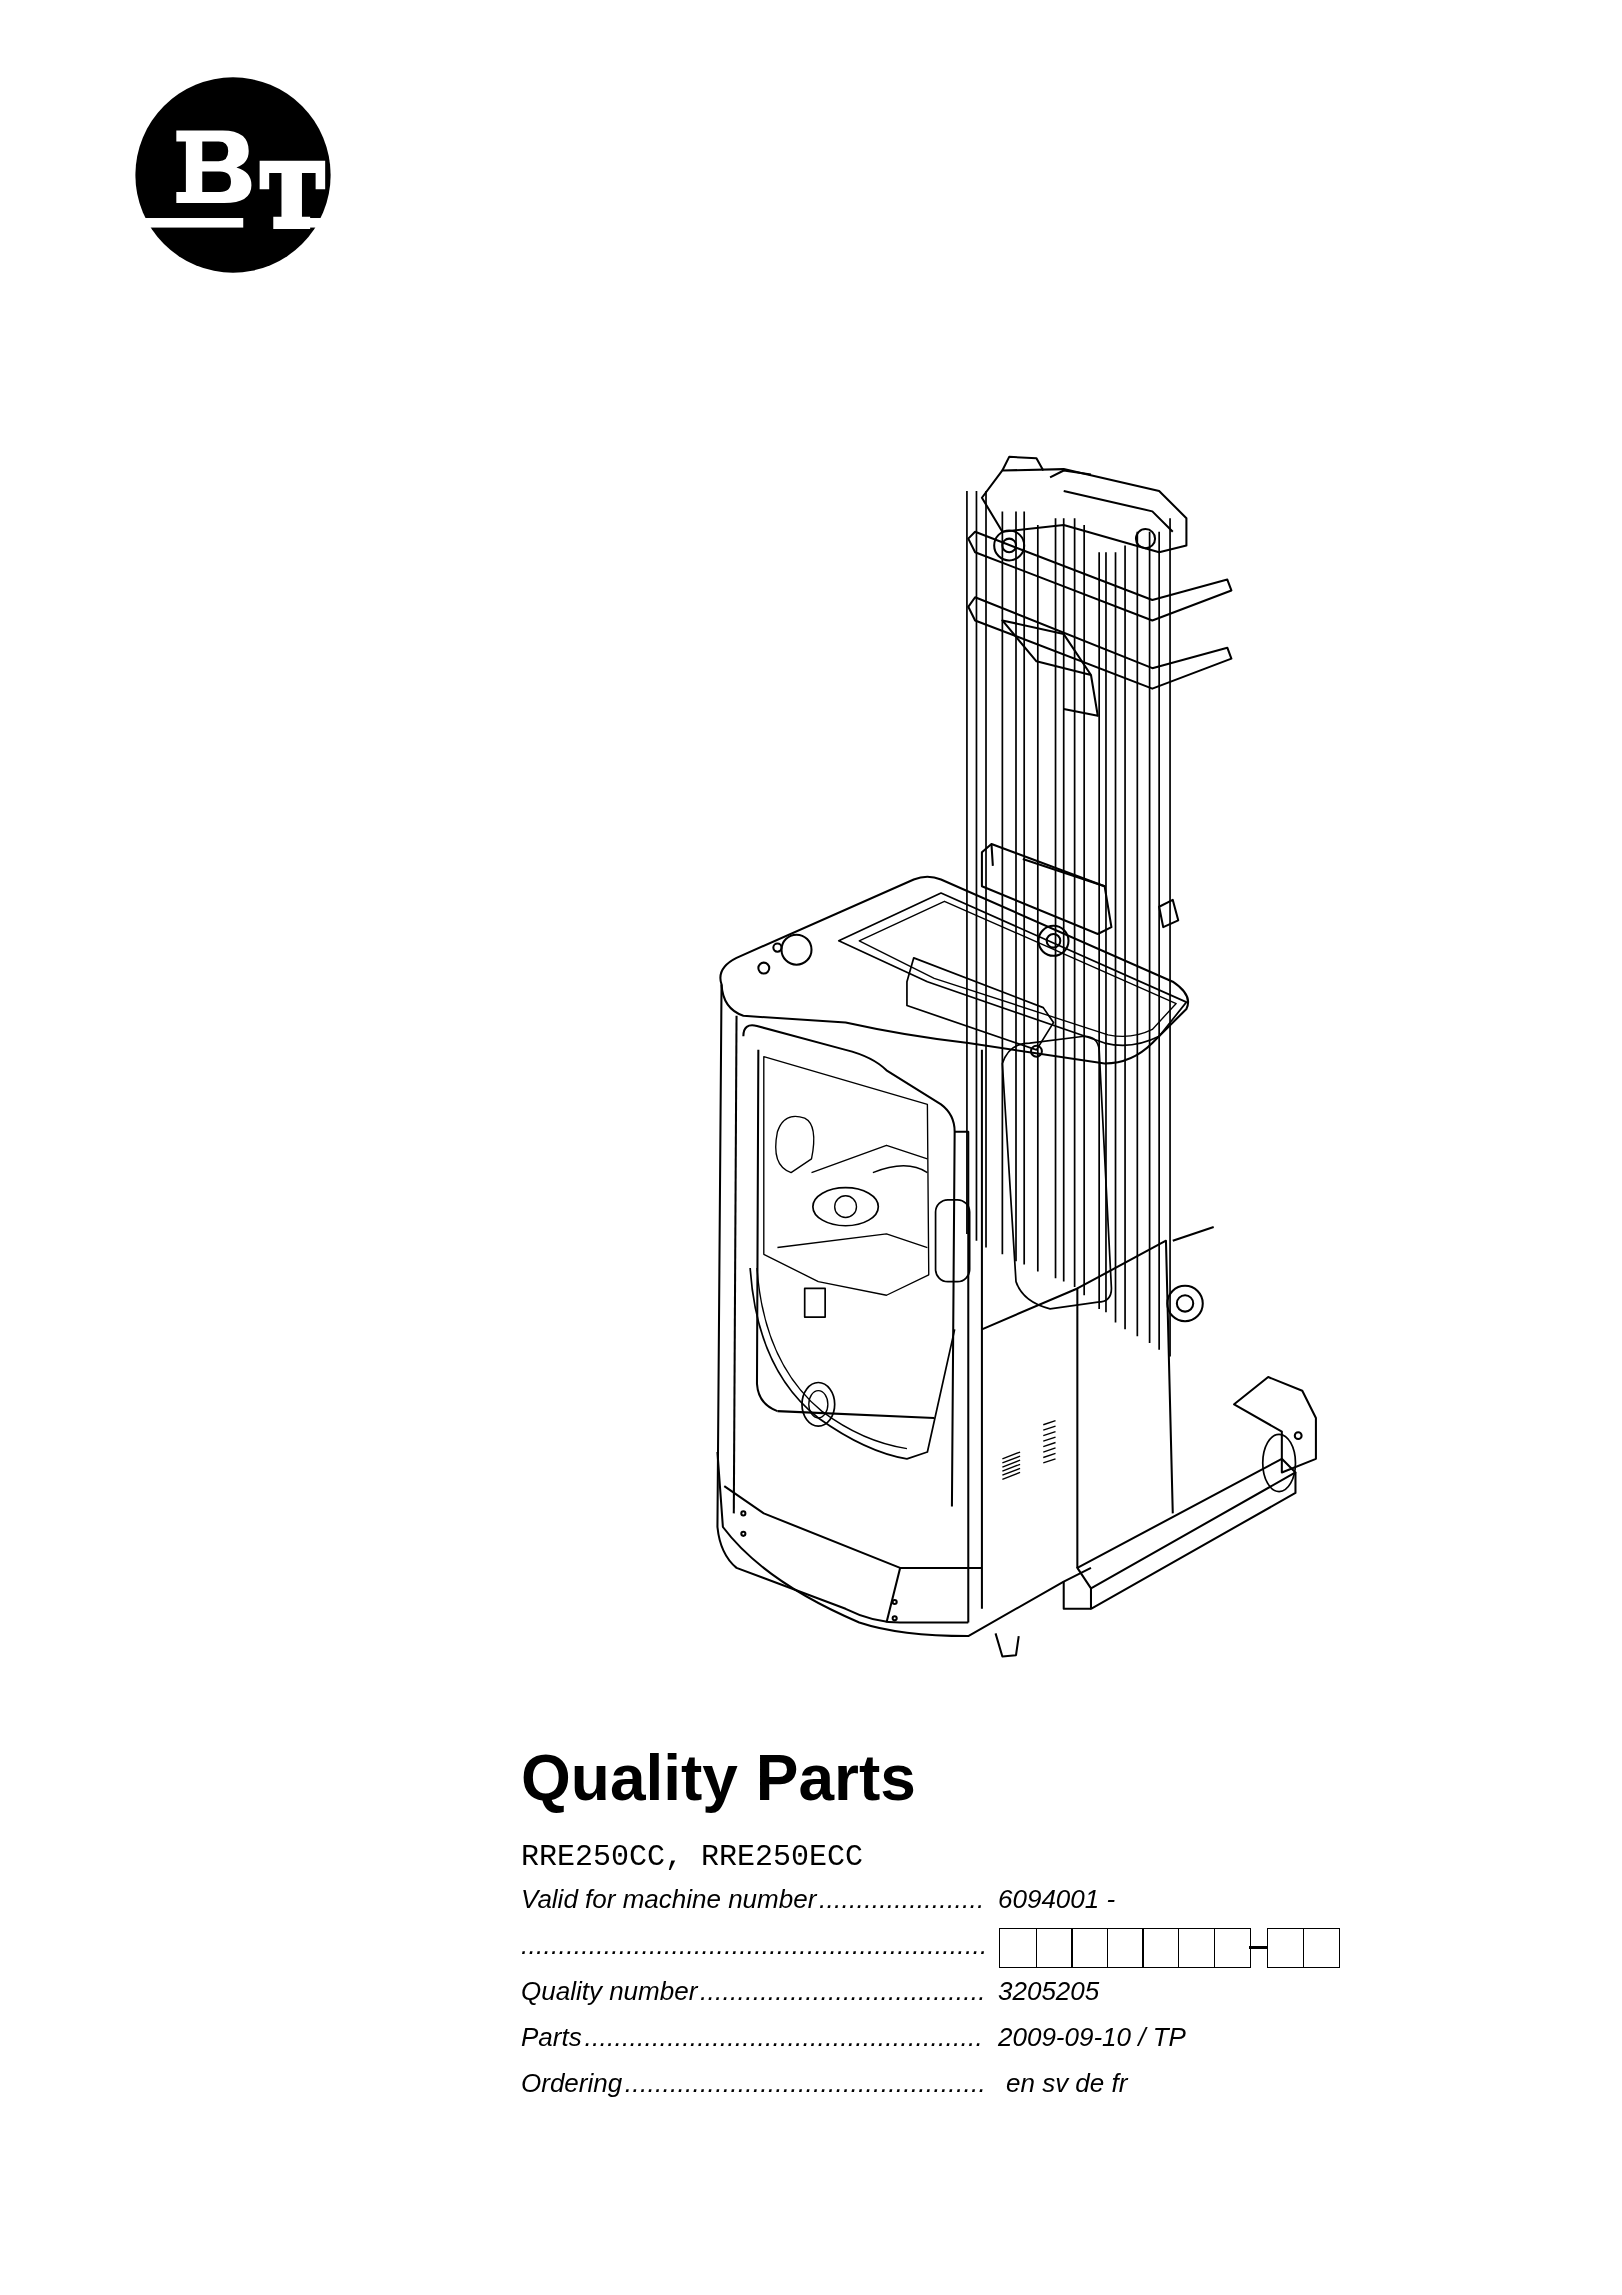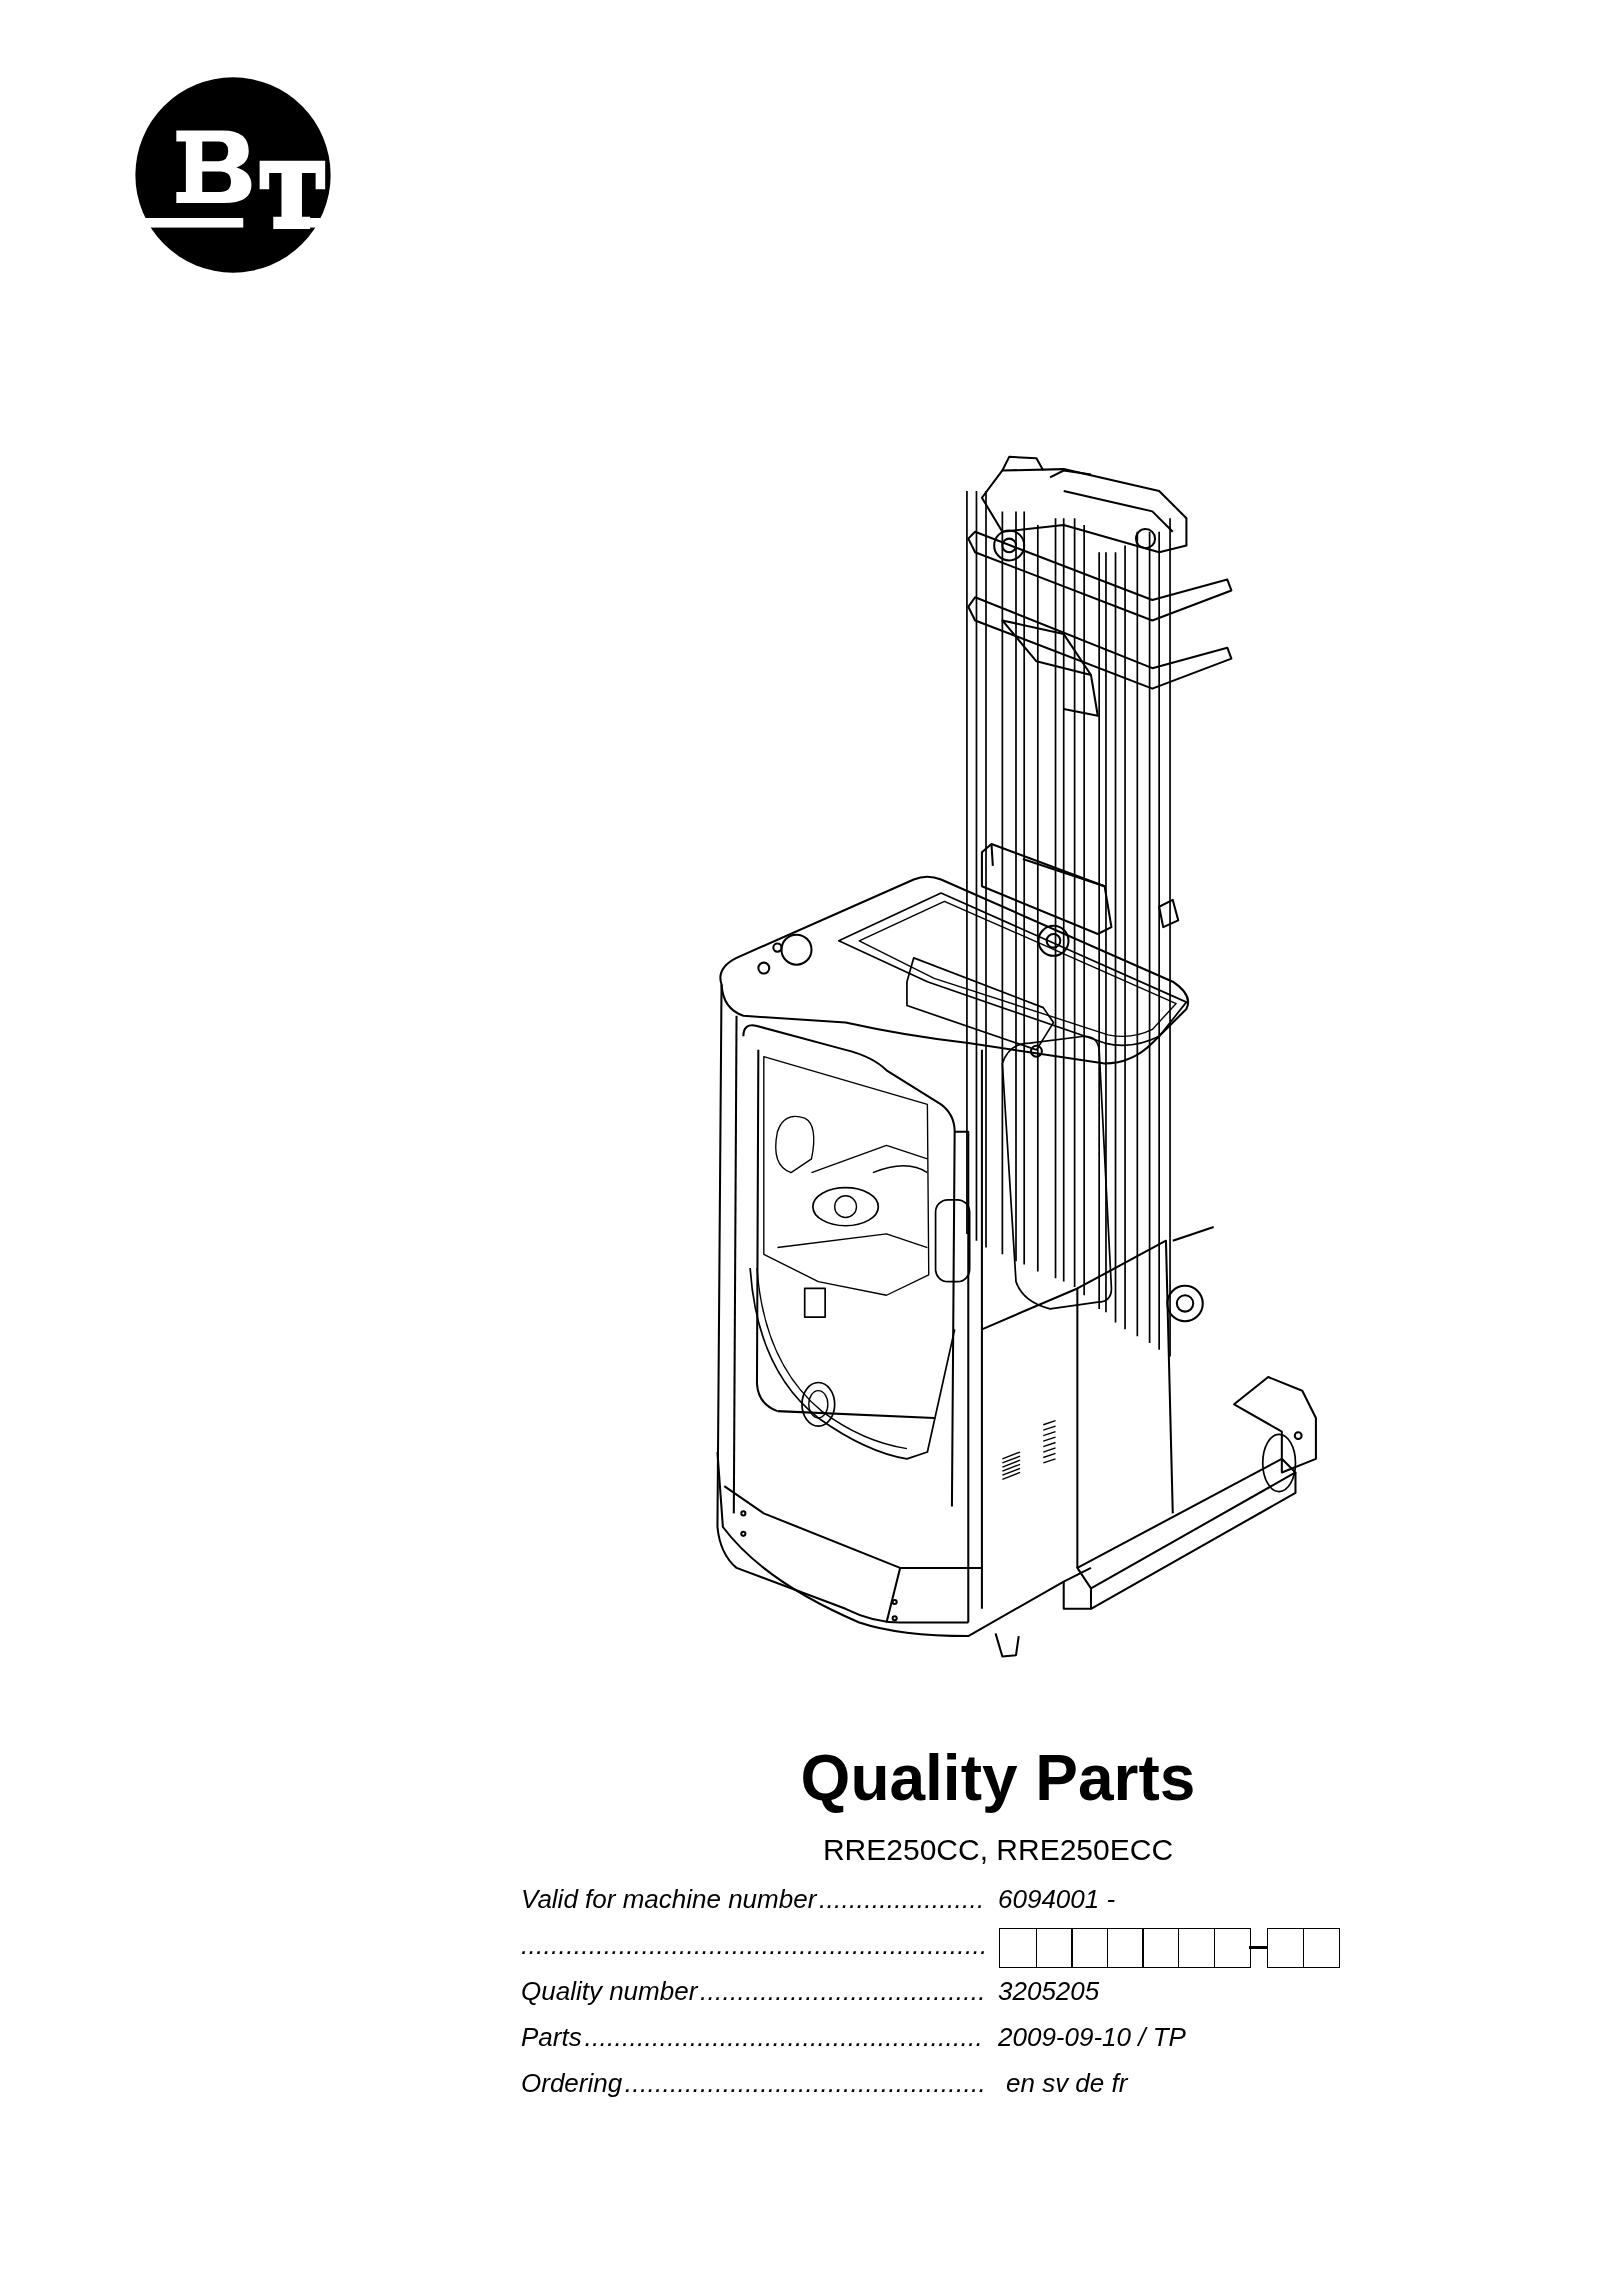--- a/index.html
+++ b/index.html
@@ -7,7 +7,7 @@
            font-family: "Liberation Sans", sans-serif; color: #000; }
     .logo { position: absolute; left: 134px; top: 76px; width: 198px; height: 198px; }
     .illustration { position: absolute; left: 682px; top: 450px; width: 668px; height: 1227px; }
-    .title-block { position: absolute; left: 521px; top: 1737px; width: 954px; text-align: center; }
+    .title-block { position: absolute; left: 521px; top: 1737px; width: 954px; }
     .title { font-family: "Liberation Sans", sans-serif; font-weight: bold;
              font-size: 64px; line-height: 82px; margin: 0; letter-spacing: 0px; }
     .models { font-size: 30px; line-height: 41px; margin-top: 10px; }

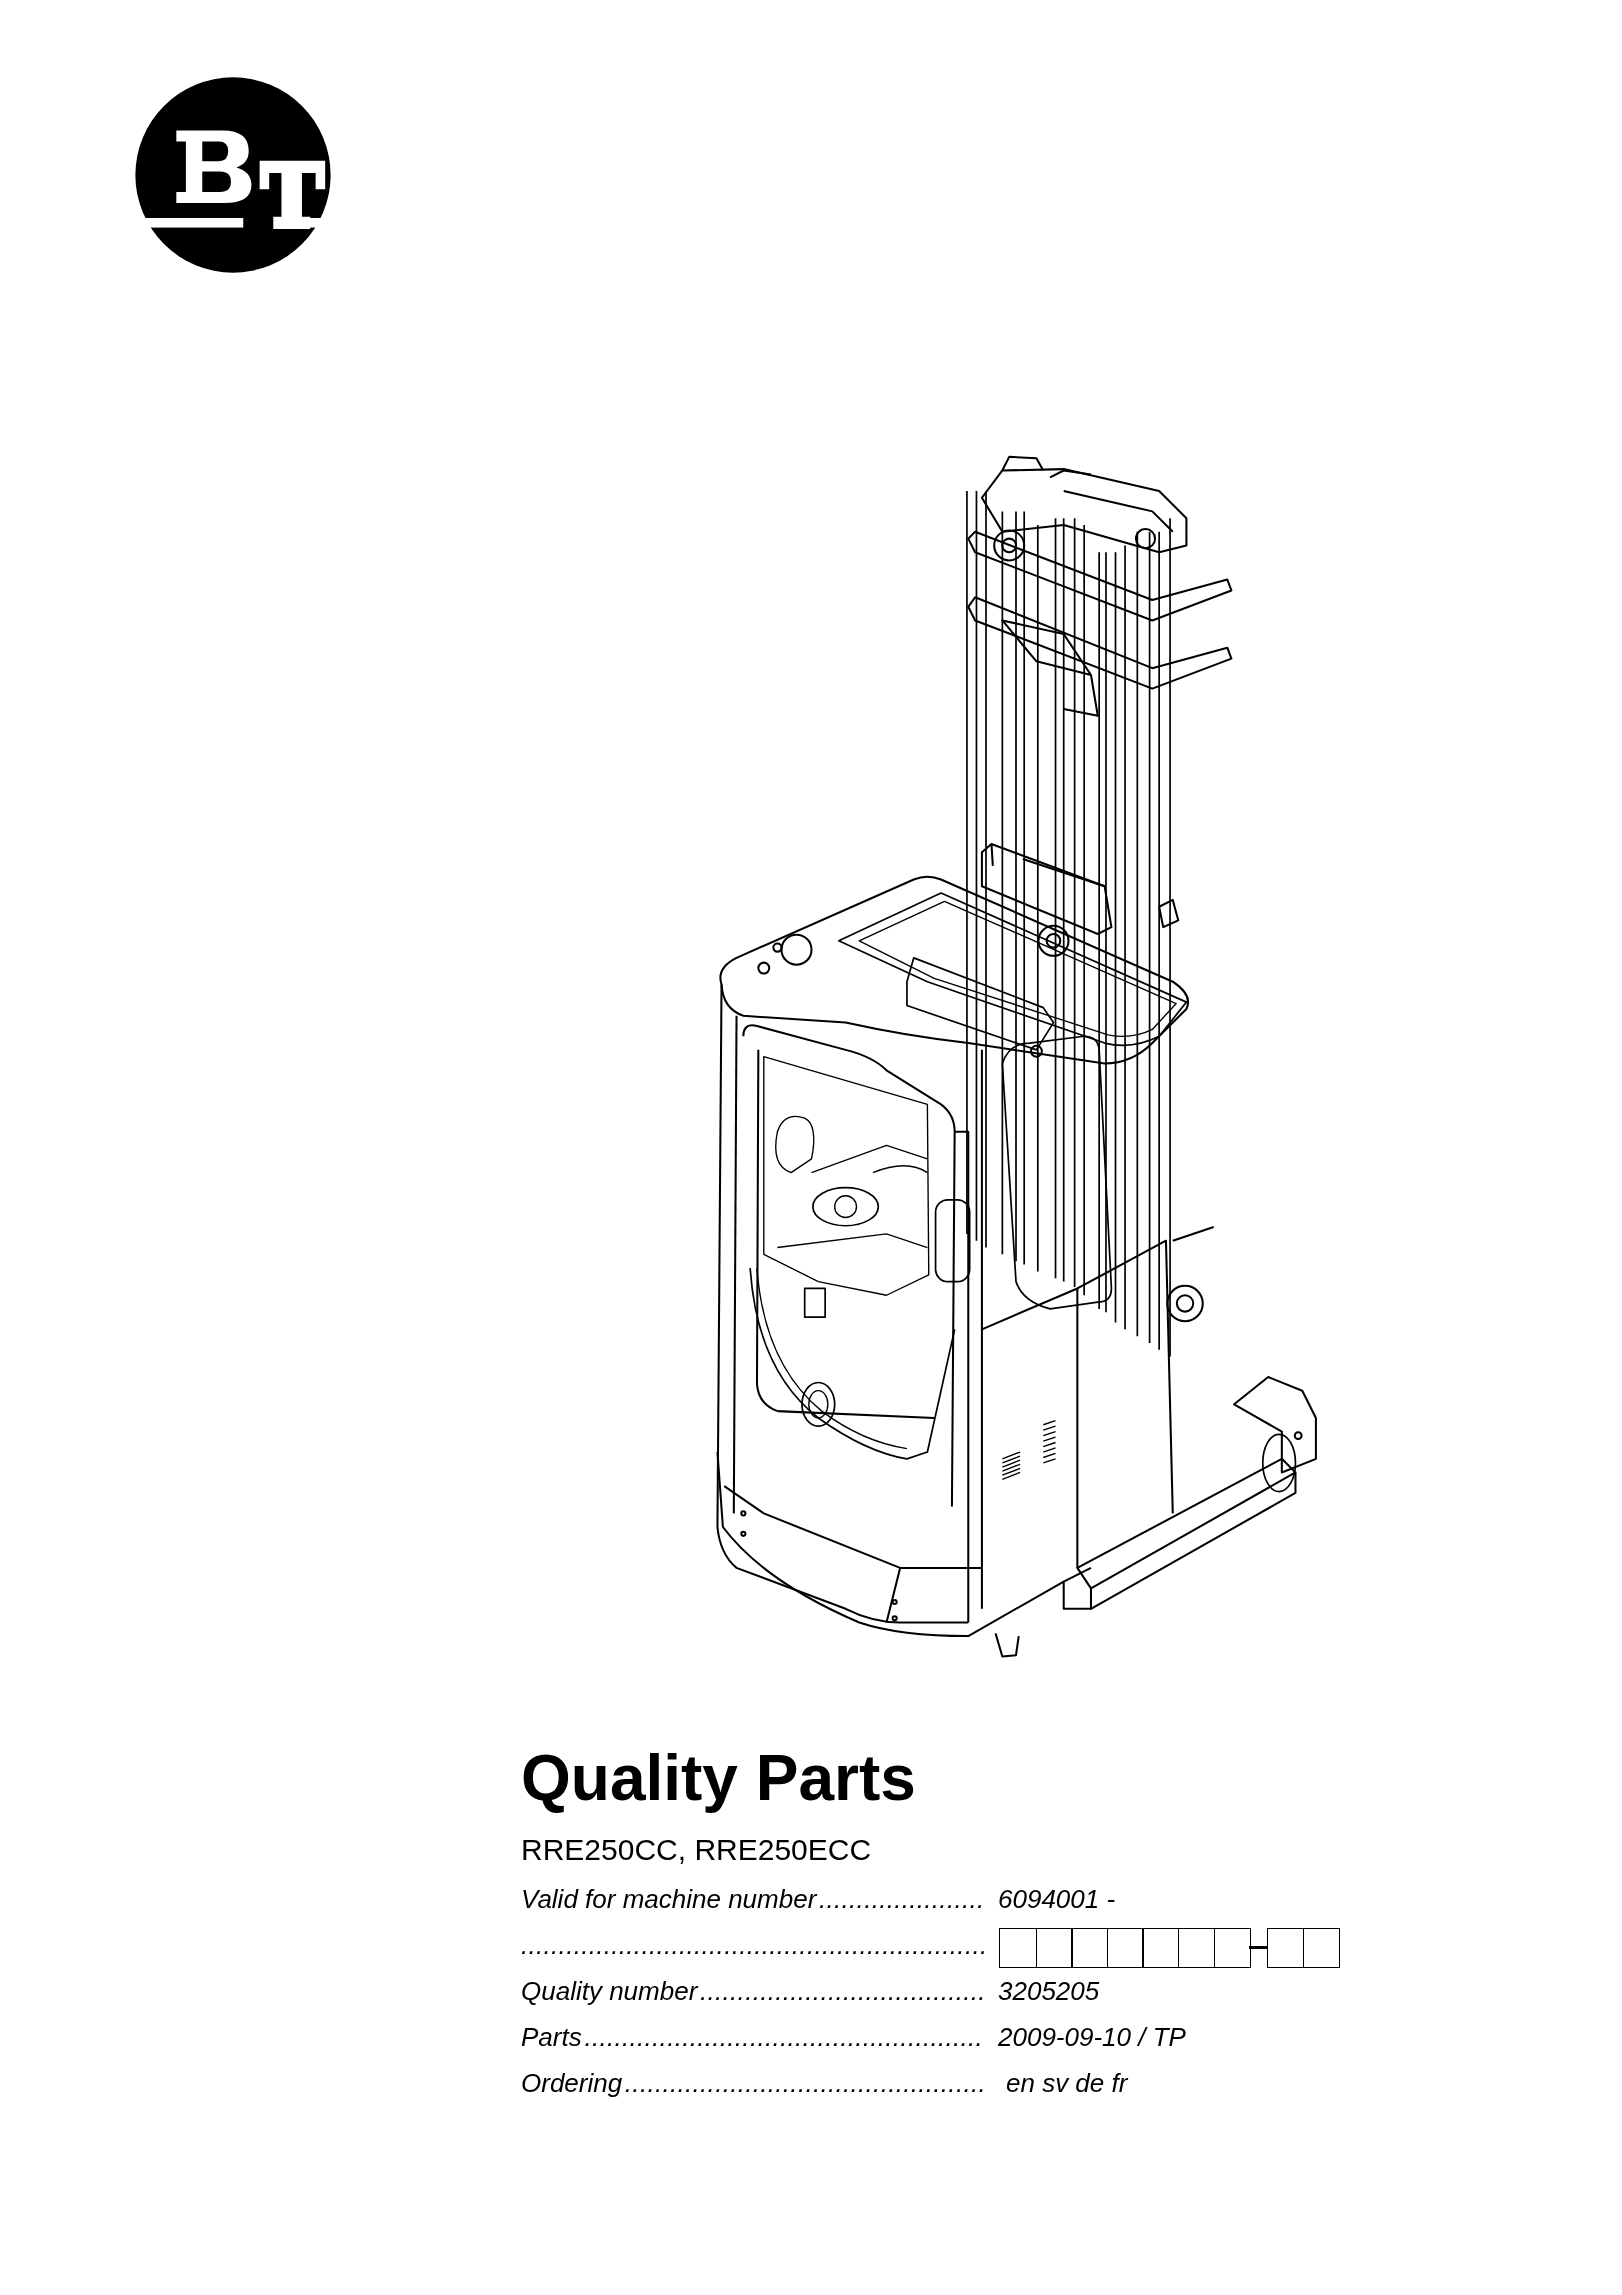--- a/index.html
+++ b/index.html
@@ -10,7 +10,7 @@
     .title-block { position: absolute; left: 521px; top: 1737px; width: 954px; }
     .title { font-family: "Liberation Sans", sans-serif; font-weight: bold;
              font-size: 64px; line-height: 82px; margin: 0; letter-spacing: 0px; }
-    .models { font-size: 30px; line-height: 41px; margin-top: 10px; }
+    .models { font-size: 30px; line-height: 41px; margin-top: 18px; font-family: Liberation Mono, monospace; }
     .info { position: absolute; left: 521px; top: 1876px; width: 886px; font-style: italic; }
     .row { position: relative; height: 46px; font-size: 26px; line-height: 46px; white-space: nowrap; }
     .row .value { position: absolute; left: 477px; top: 0; text-align: right; }

